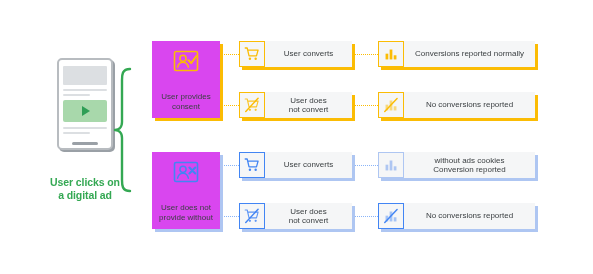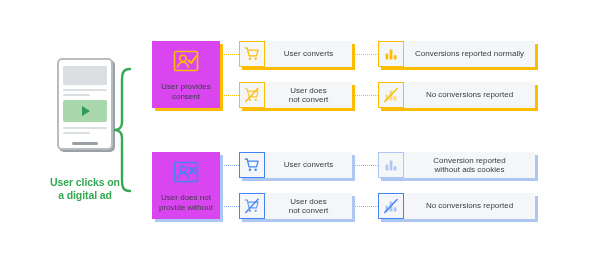--- a/index.html
+++ b/index.html
@@ -130,7 +130,7 @@
     flex-direction: column;
     align-items: center;
     justify-content: center;
-    gap: 8px;
+    gap: 18px;
   }
   .stage1-label {
     font-size: 8px;

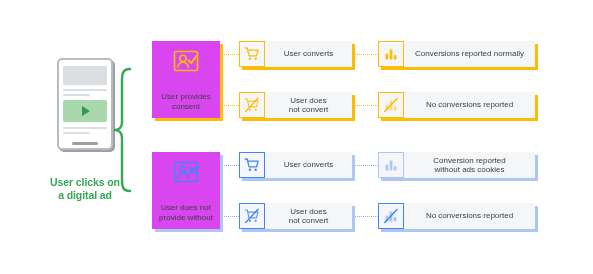--- a/index.html
+++ b/index.html
@@ -407,8 +407,8 @@
         </div>
         <div class="box-text">
           <div>
+            <div>without ads cookies</div>
             <div>Conversion reported</div>
-            <div>without ads cookies</div>
           </div>
         </div>
       </div>

